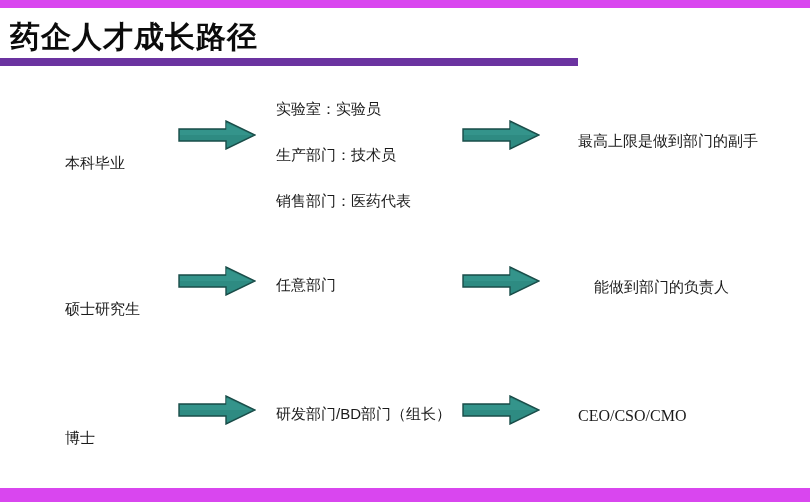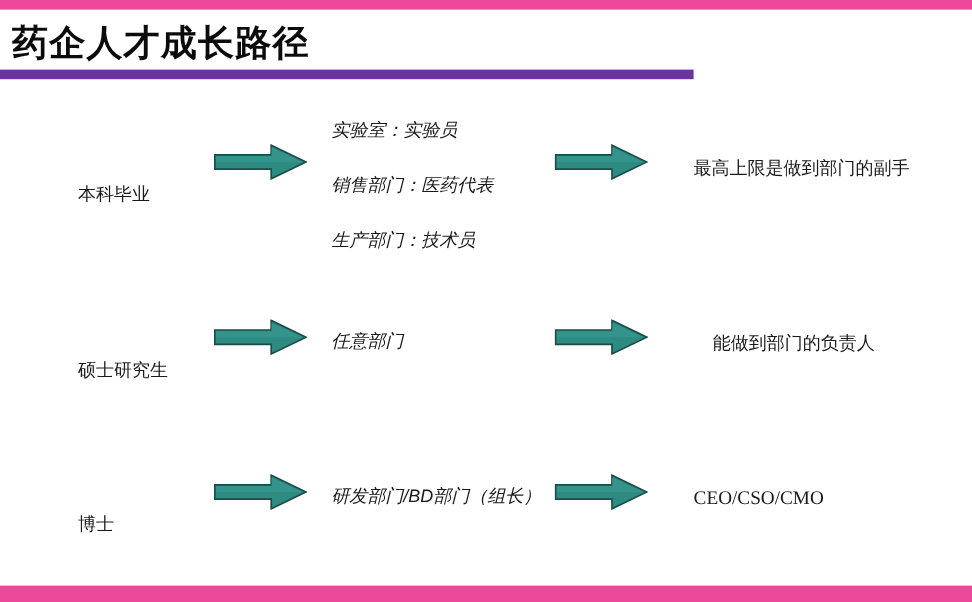--- a/index.html
+++ b/index.html
@@ -18,7 +18,7 @@
     position: relative;
     width: 810px;
     height: 502px;
-    background: #ec4899;
+    background: #d946ef;
   }
 
   

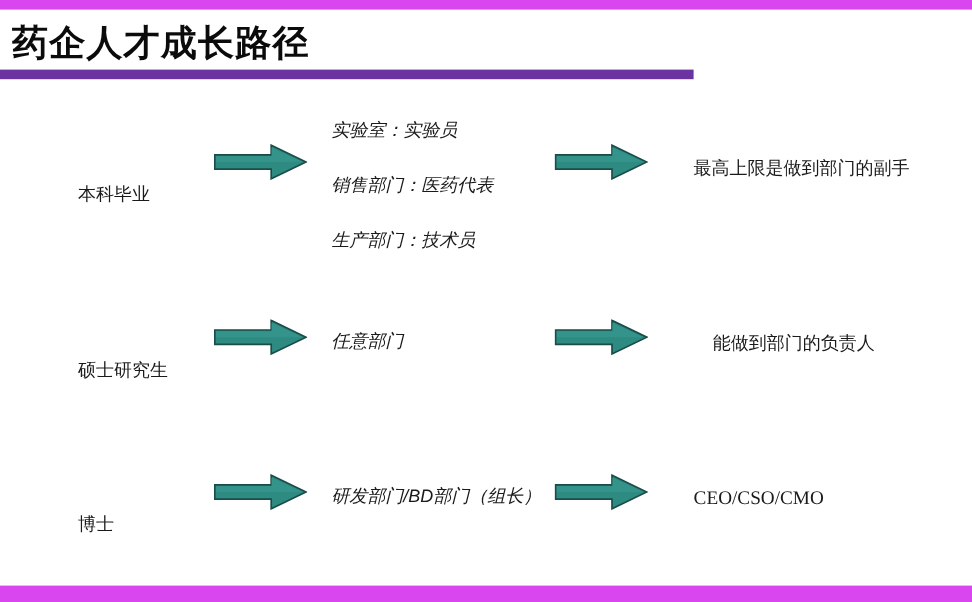--- a/index.html
+++ b/index.html
@@ -82,7 +82,6 @@
   .col-role {
     left: 276px;
     width: 180px;
-    font-style: italic;
   }
   .col-arrow2 {
     left: 462px;

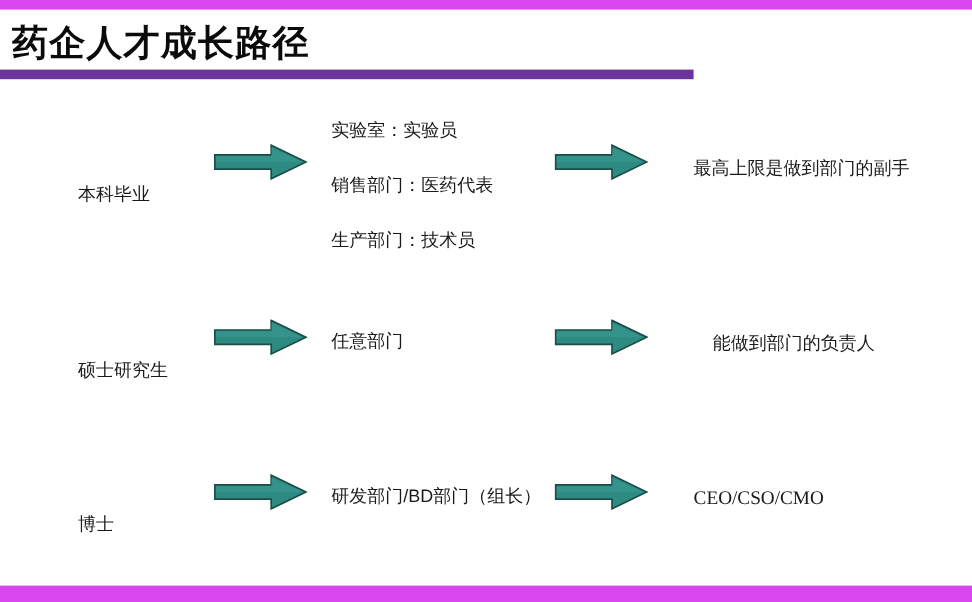--- a/index.html
+++ b/index.html
@@ -168,8 +168,8 @@
 
       <div class="cell col-role">
         <span class="role-line">实验室：实验员</span>
+        <span class="role-line">生产部门：技术员</span>
         <span class="role-line">销售部门：医药代表</span>
-        <span class="role-line">生产部门：技术员</span>
       </div>
 
       <div class="cell col-arrow2">

